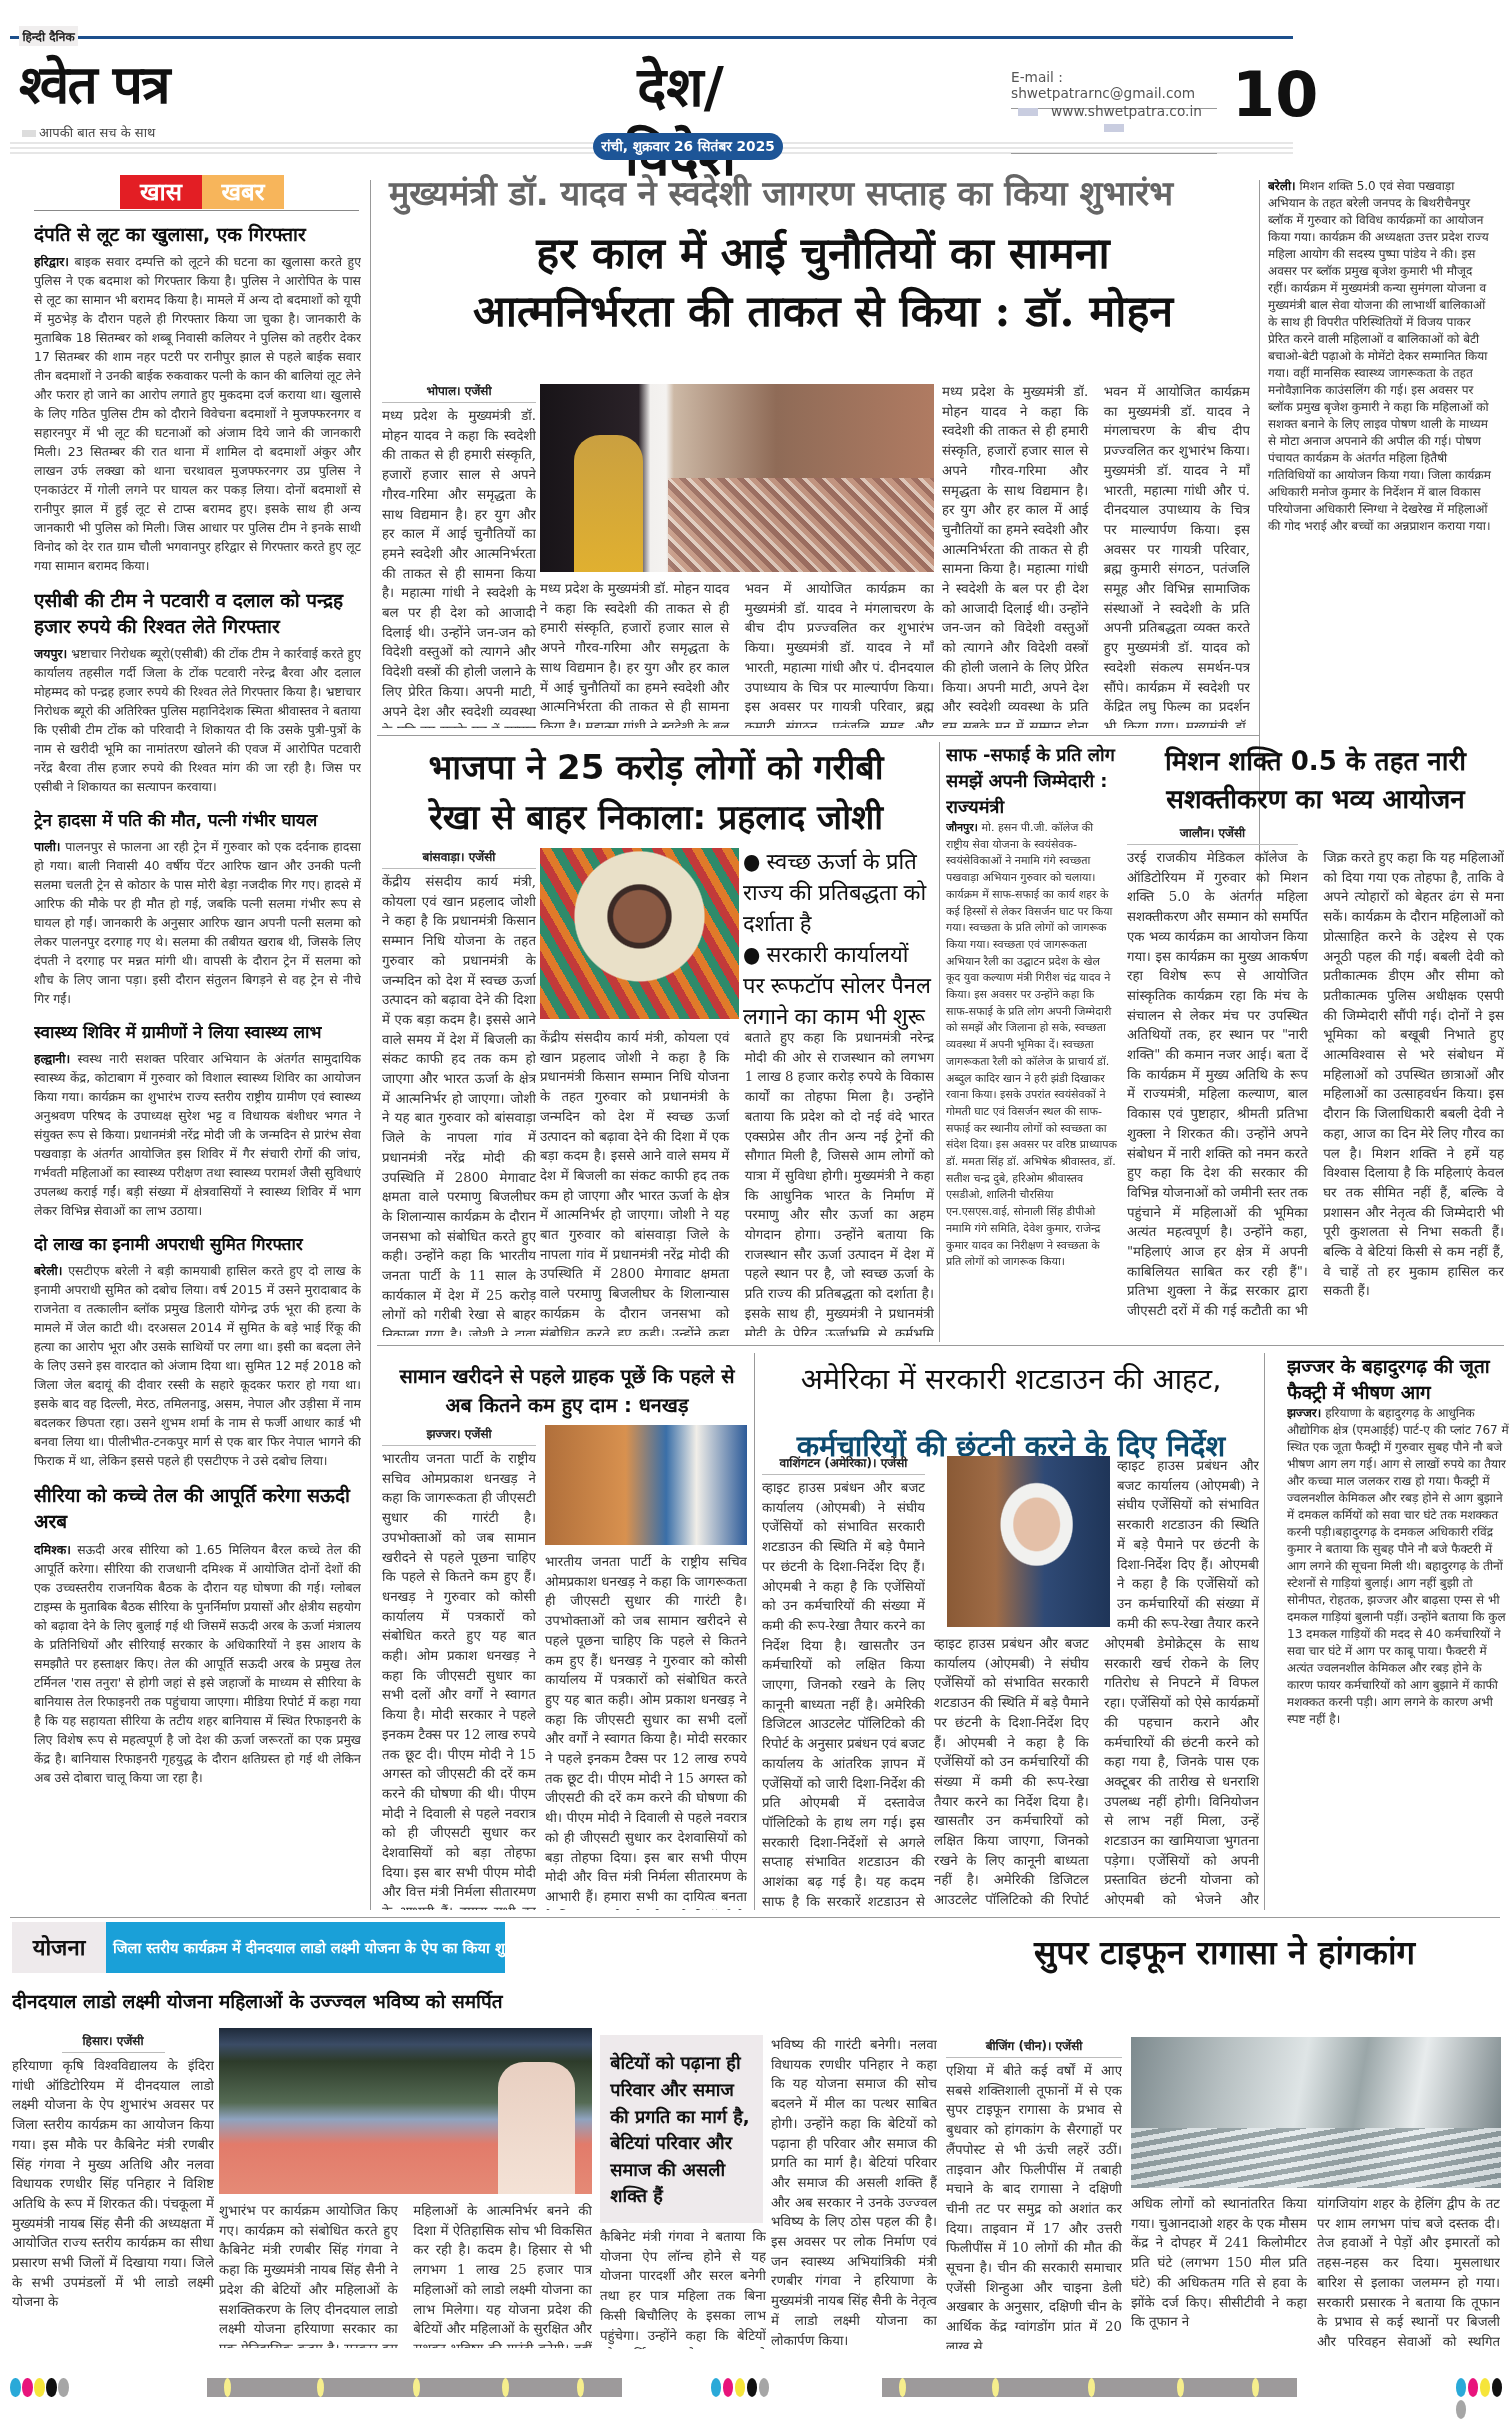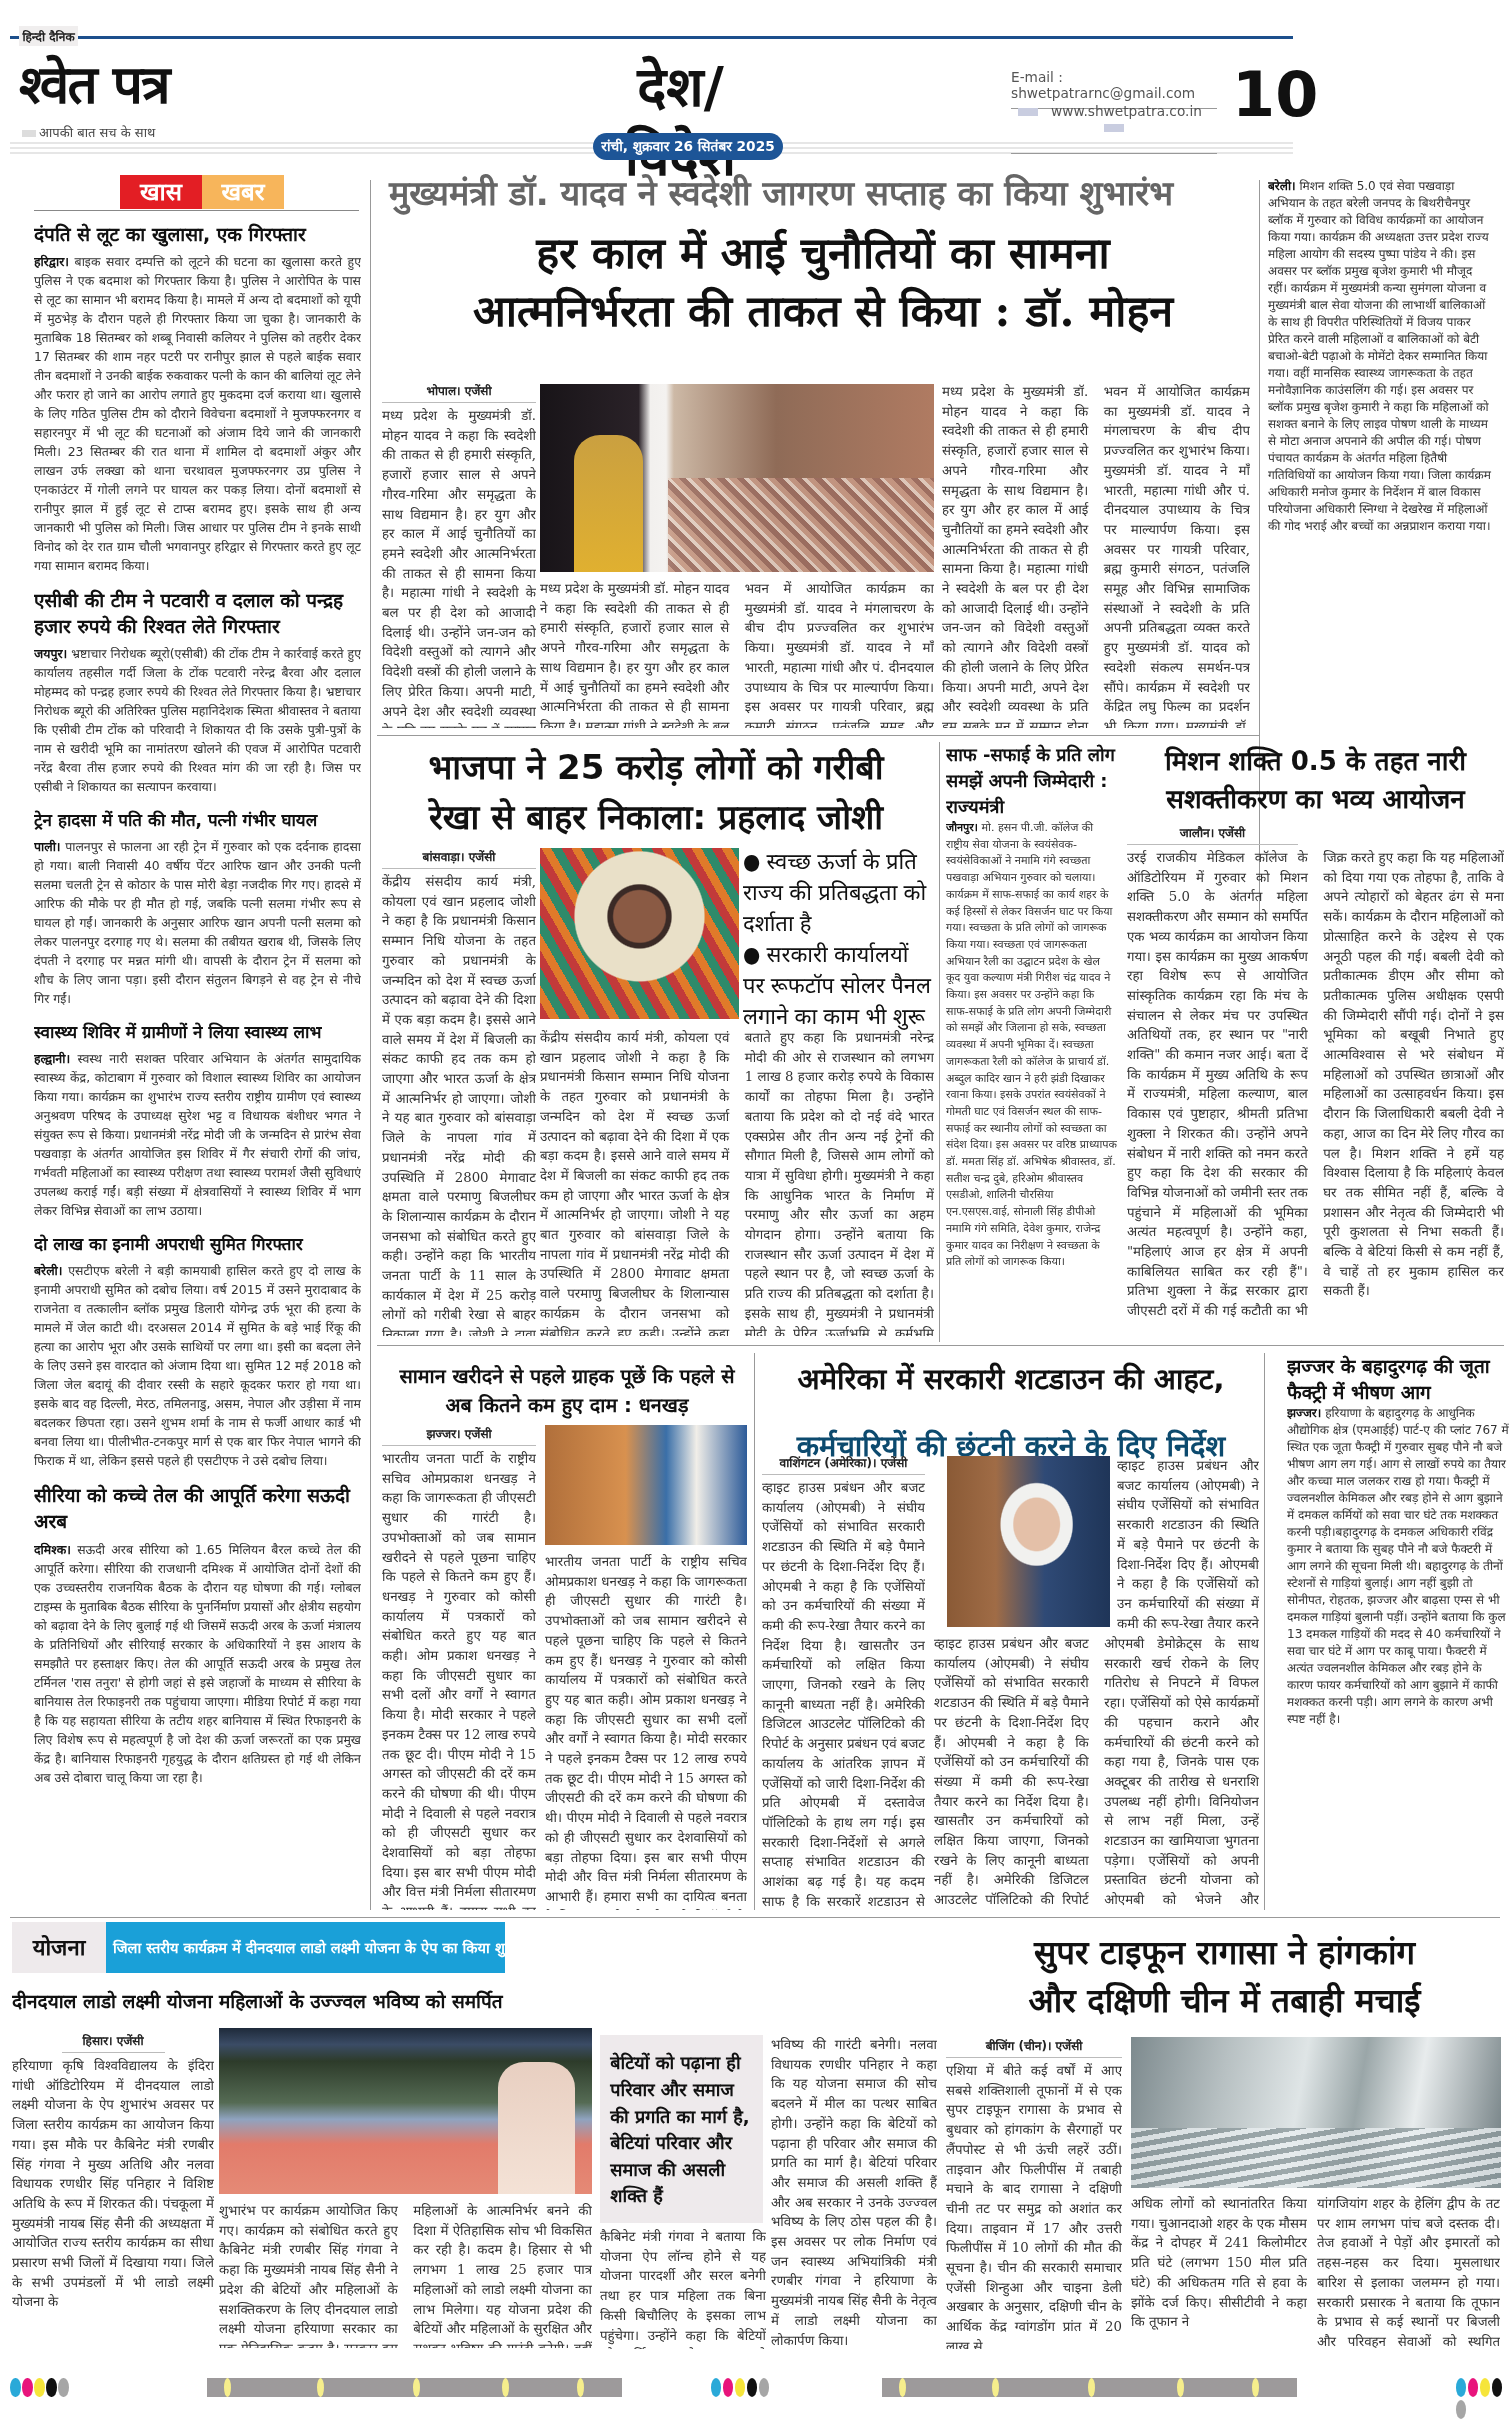--- a/index.html
+++ b/index.html
@@ -149,7 +149,7 @@
 <div class="vline" style="left:754px;top:1353px;height:557px;"></div>
 
 <div class="abs" style="left:759px;top:1358px;width:504px;text-align:center;">
-  <div style="font-weight:bold;font-size:29px;line-height:43px;color:#111;white-space:nowrap;">अमेरिका में सरकारी शटडाउन की आहट,</div>
+  <div style="font-weight:normal;font-size:29px;line-height:43px;color:#111;white-space:nowrap;">अमेरिका में सरकारी शटडाउन की आहट,</div>
   <div style="font-weight:bold;font-size:29px;line-height:43px;color:#0c4a6e;white-space:nowrap;margin-top:24px;">कर्मचारियों की छंटनी करने के दिए निर्देश</div>
 </div>
 <div class="abs clip" style="left:762px;top:1454px;width:163px;height:456px;">

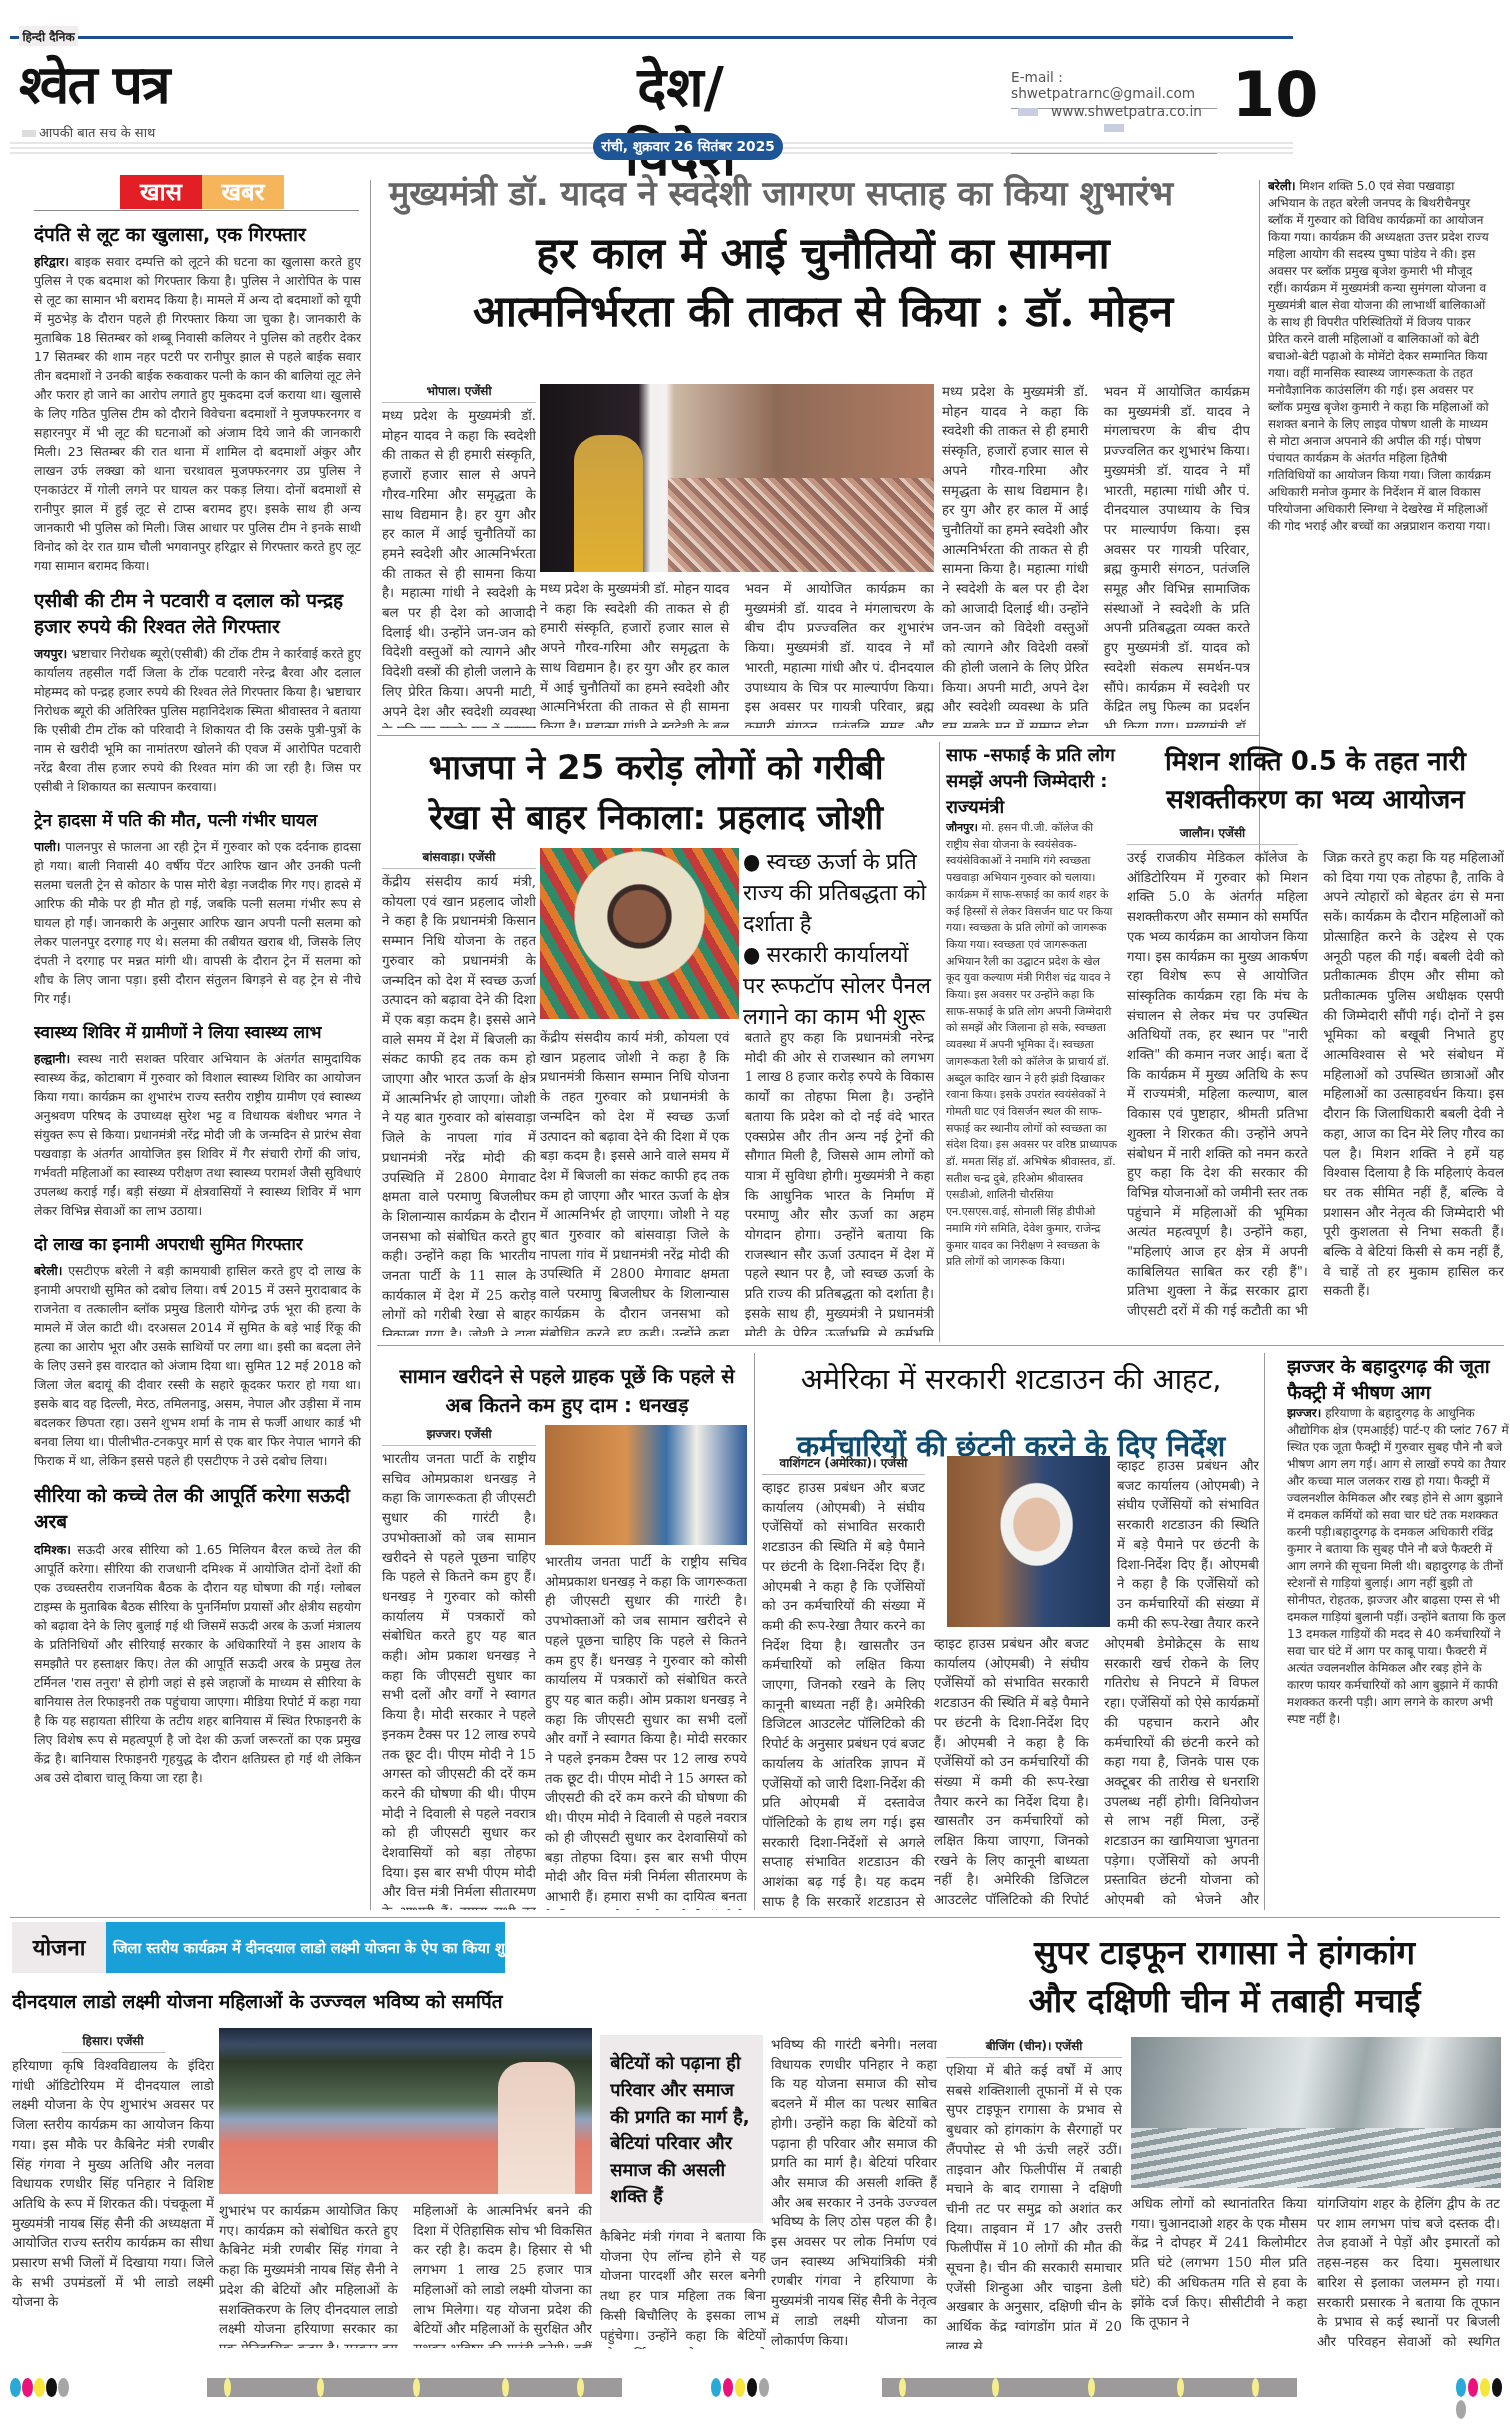--- a/index.html
+++ b/index.html
@@ -196,7 +196,6 @@
 
 <div class="abs" style="left:946px;top:1929px;width:557px;text-align:center;">
   <div style="font-weight:bold;font-size:33px;line-height:48px;color:#111;white-space:nowrap;">सुपर टाइफून रागासा ने हांगकांग</div>
-  <div style="font-weight:bold;font-size:33px;line-height:48px;color:#111;white-space:nowrap;">और दक्षिणी चीन में तबाही मचाई</div>
 </div>
 <div class="abs clip" style="left:946px;top:2037px;width:176px;height:312px;">
   <div class="byline">बीजिंग (चीन)। एजेंसी</div>

